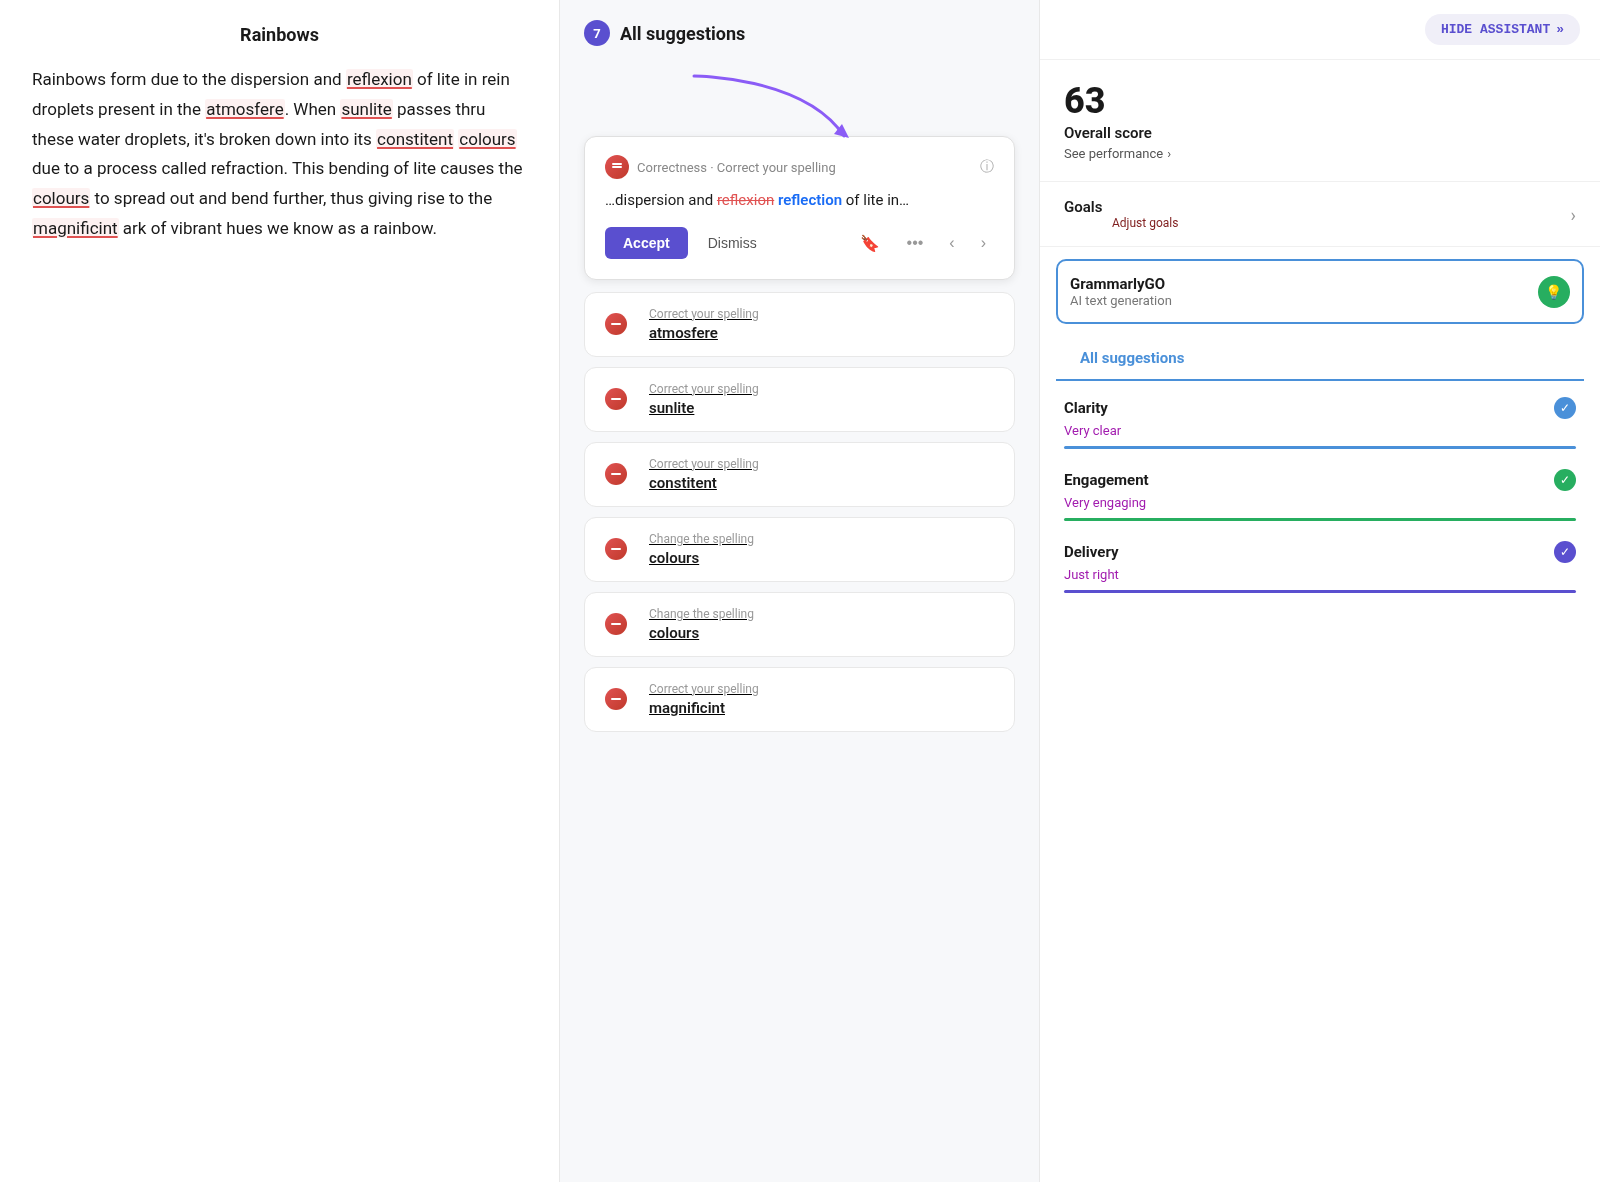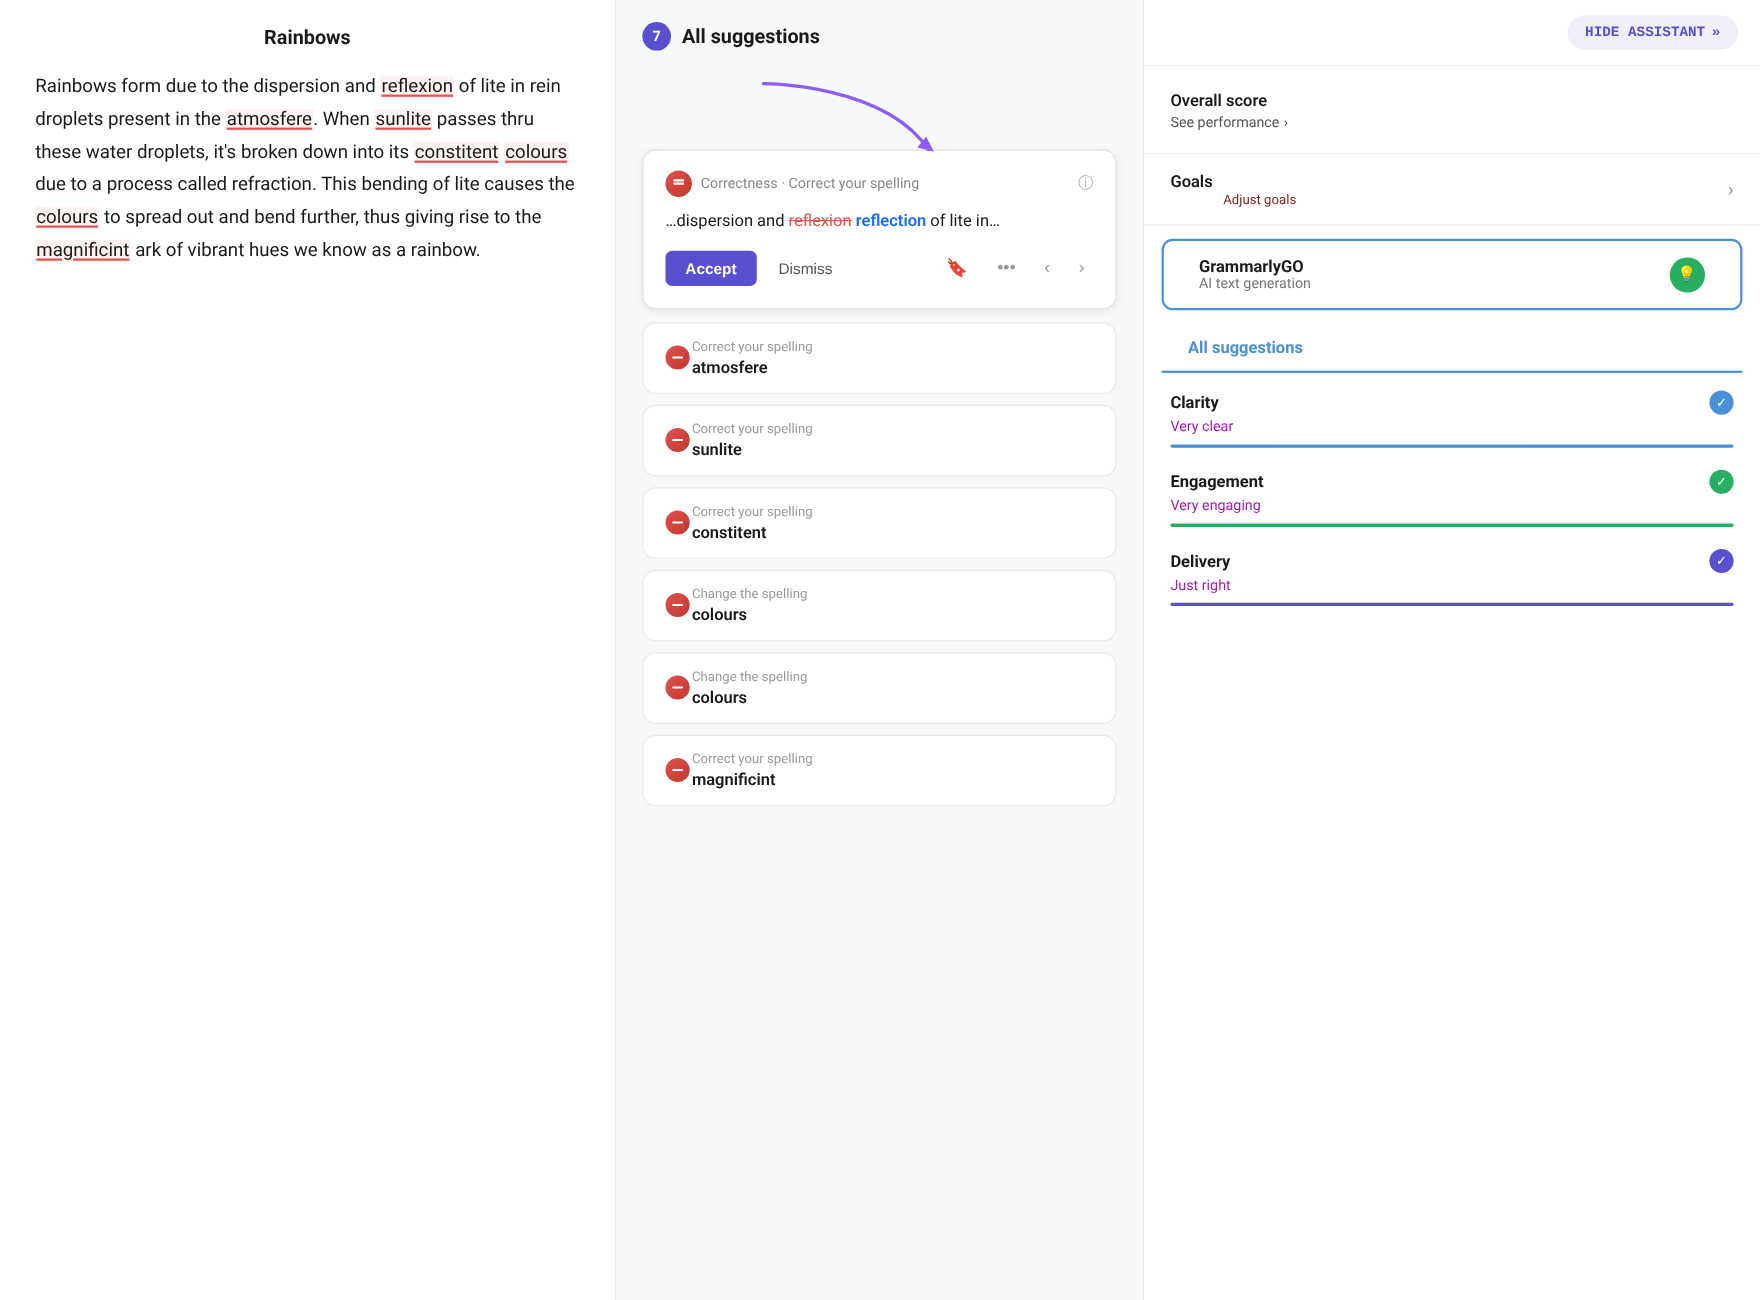--- a/index.html
+++ b/index.html
@@ -570,6 +570,7 @@
   </div>
 
   <div class="score-section">
+    <div class="score-number">63</div>
     <div class="score-label">Overall score</div>
     <div class="score-link">
       <span>See performance</span>

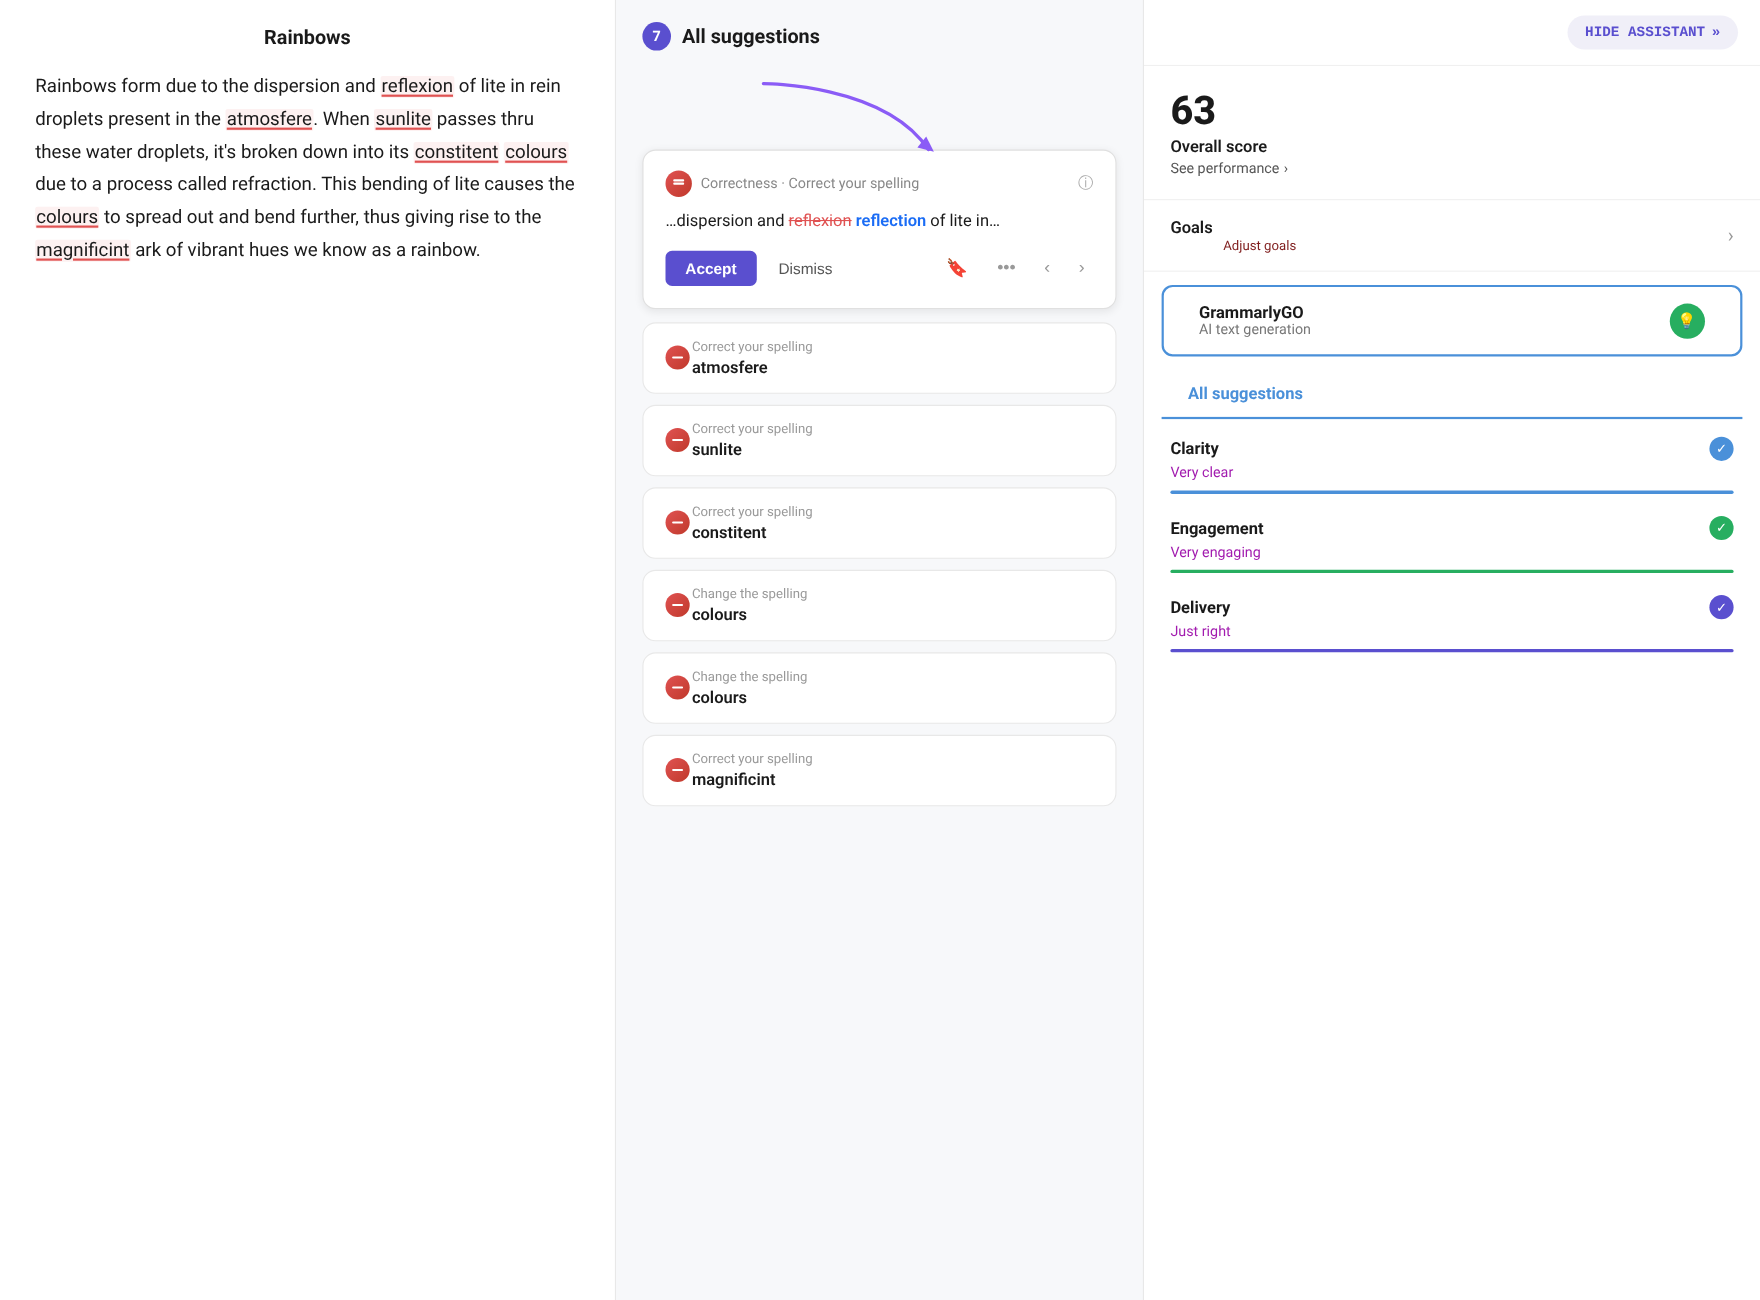--- a/index.html
+++ b/index.html
@@ -306,7 +306,7 @@
     }
 
     .grammarly-go-section {
-      padding: 14px 32px;
+      padding: 14px 12px;
       border: 2px solid #4a90d9;
       border-radius: 10px;
       margin: 12px 16px;

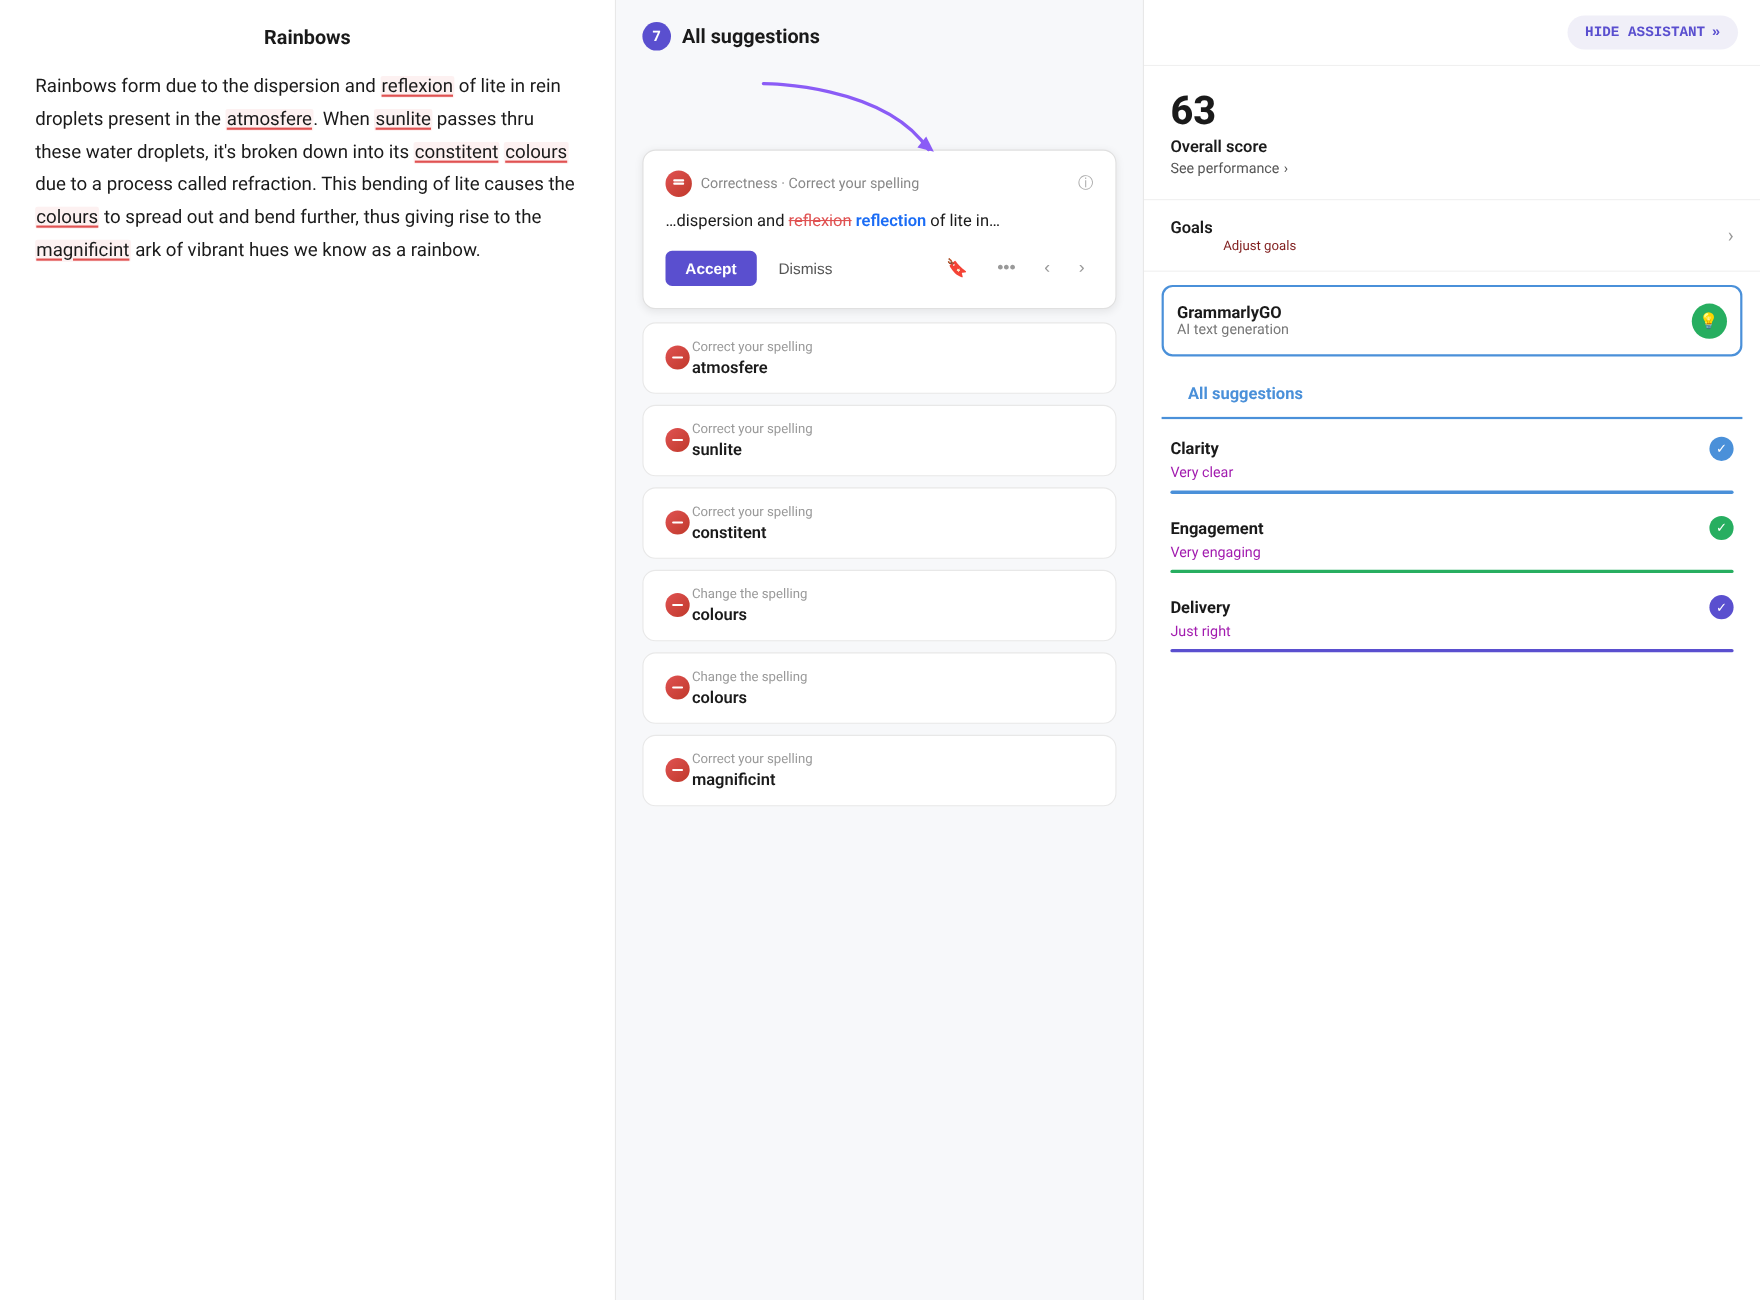--- a/index.html
+++ b/index.html
@@ -211,7 +211,8 @@
     .suggestion-item-header {
       display: flex;
       align-items: center;
-      gap: 2px;
+      gap: 22px;
+      text-decoration: underline;
     }
 
     .suggestion-item-type {

